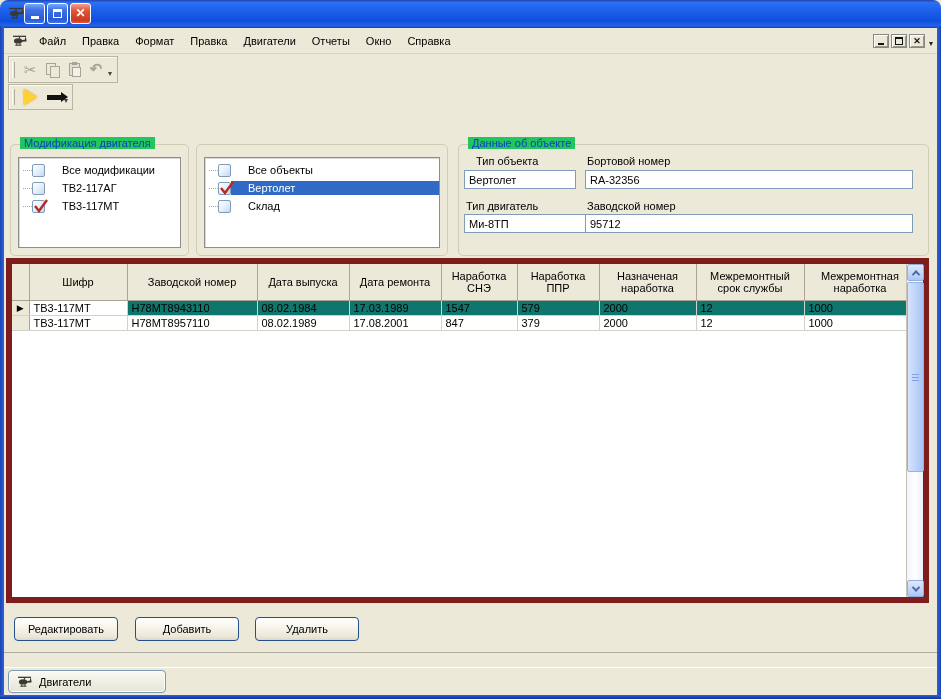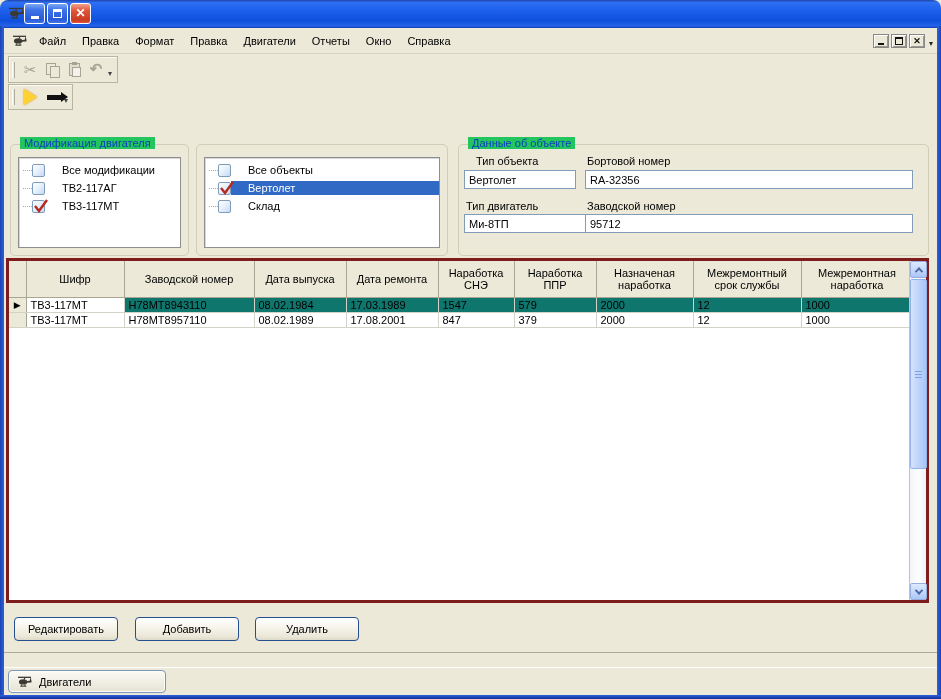--- a/index.html
+++ b/index.html
@@ -115,7 +115,7 @@
   
   .datagrid {
     position:absolute; left:6px; top:258px; width:923px; height:345px;
-    background:#fff; border:3px solid #7f1d1d;
+    background:#fff; border:6px solid #7f1d1d;
   }
   .dg-table { border-collapse:collapse; table-layout:fixed; width:904px; font-size:11px; }
   .dg-table th {

